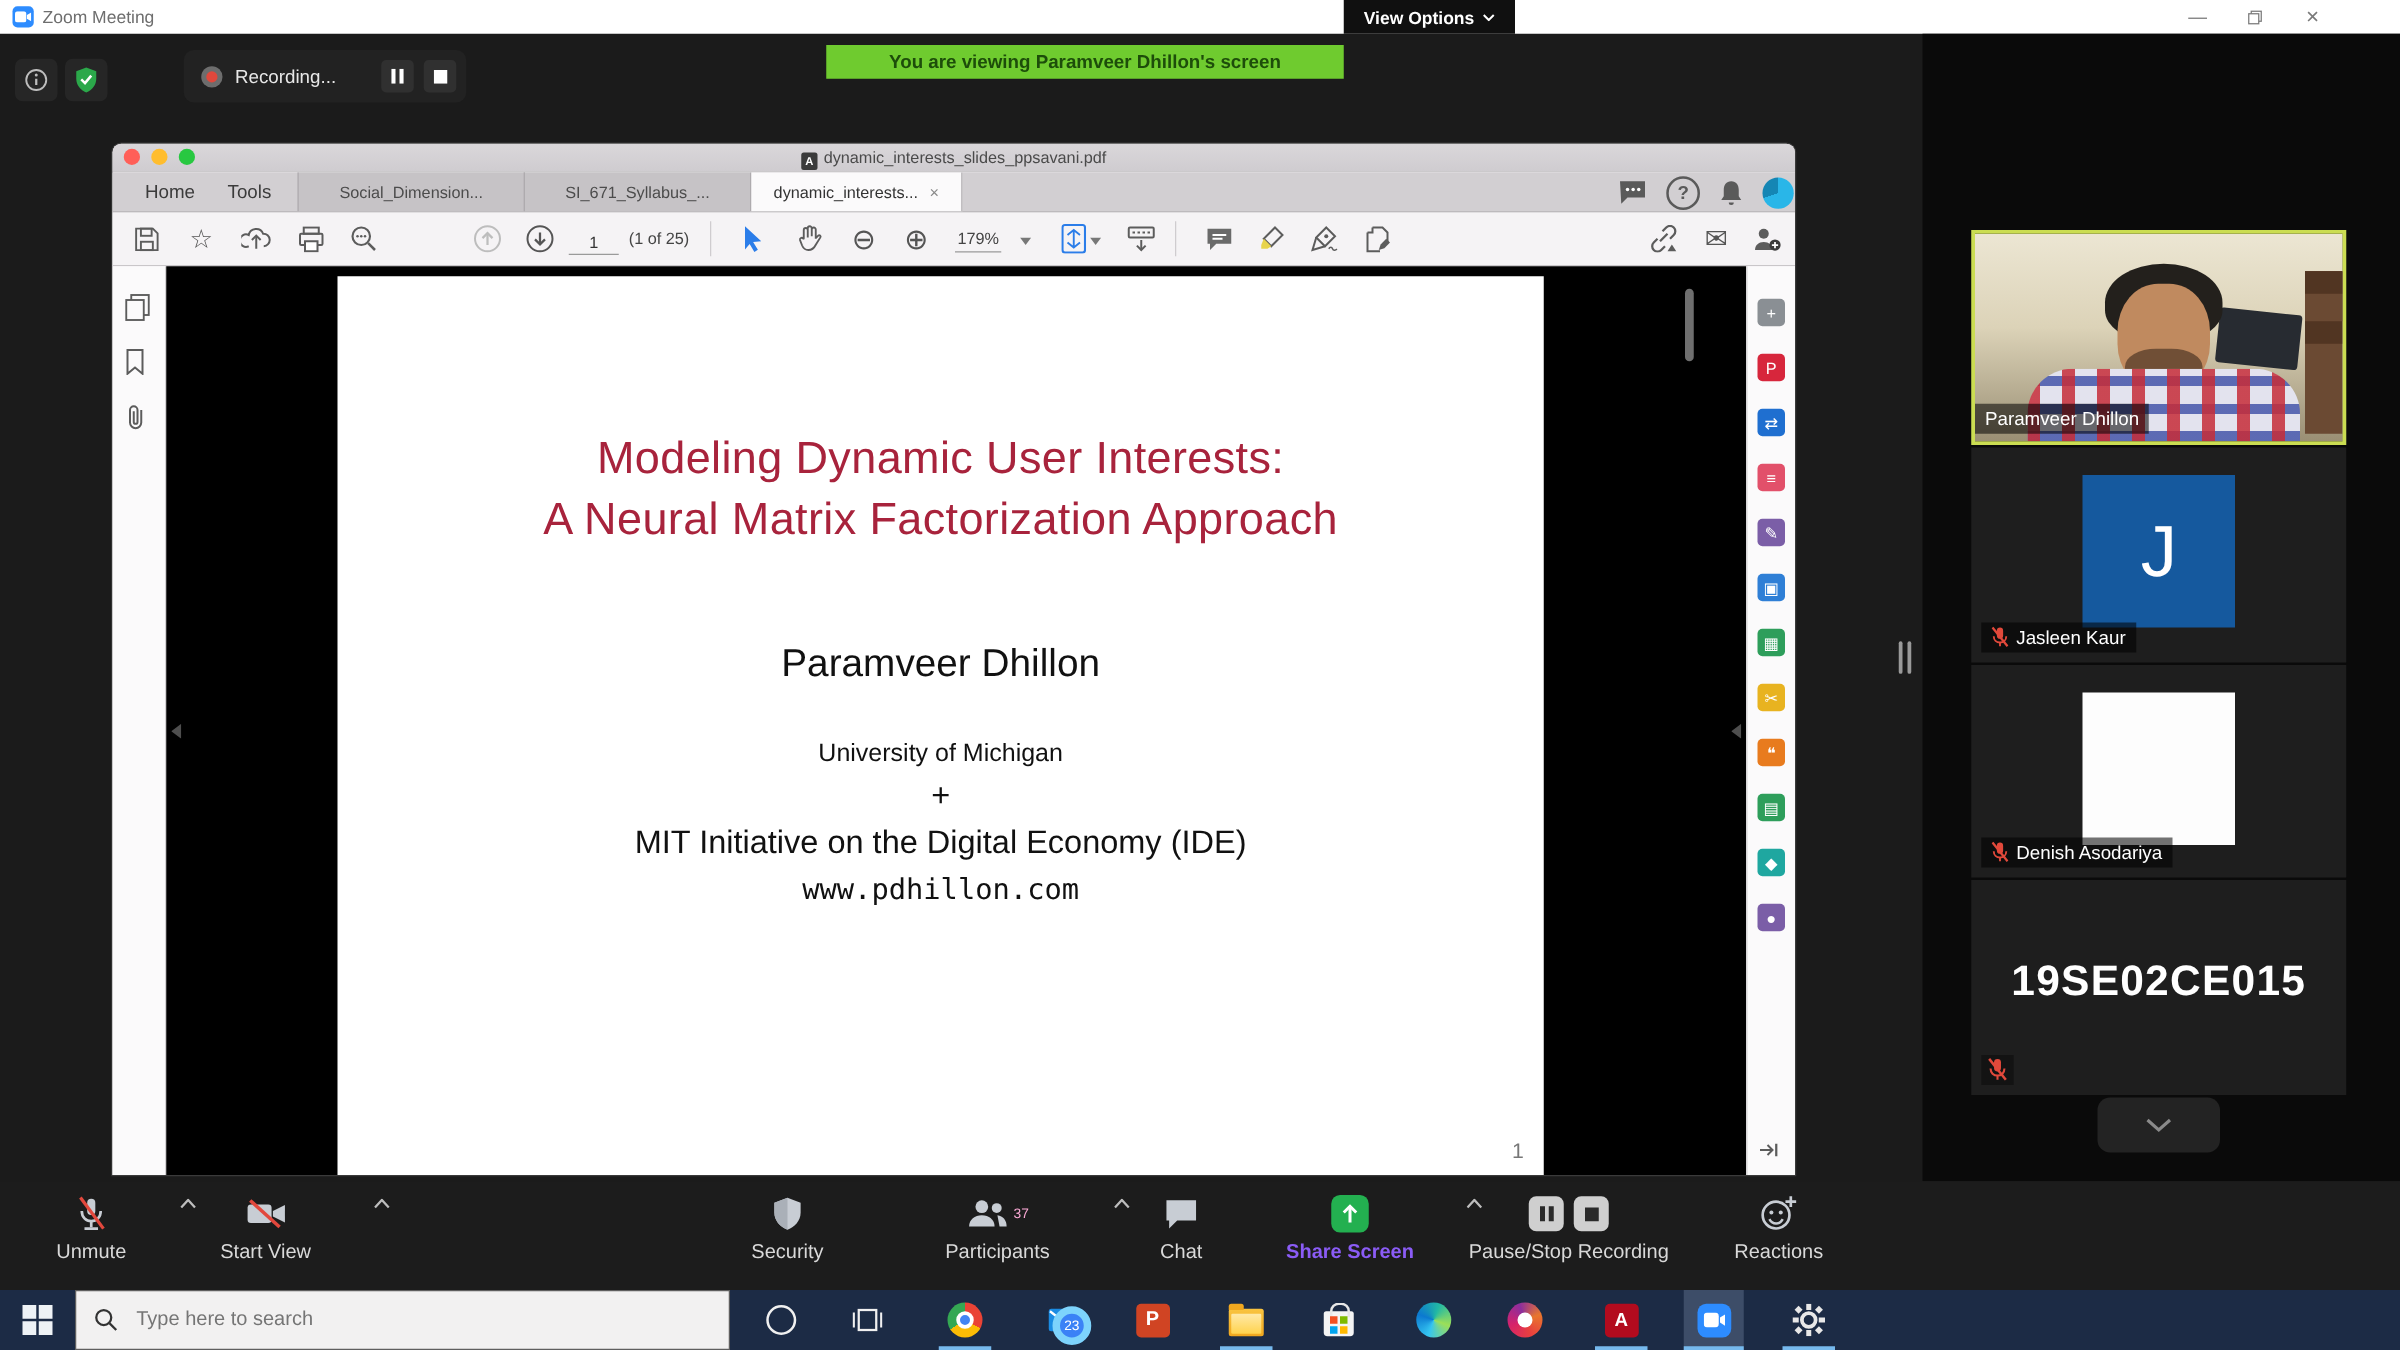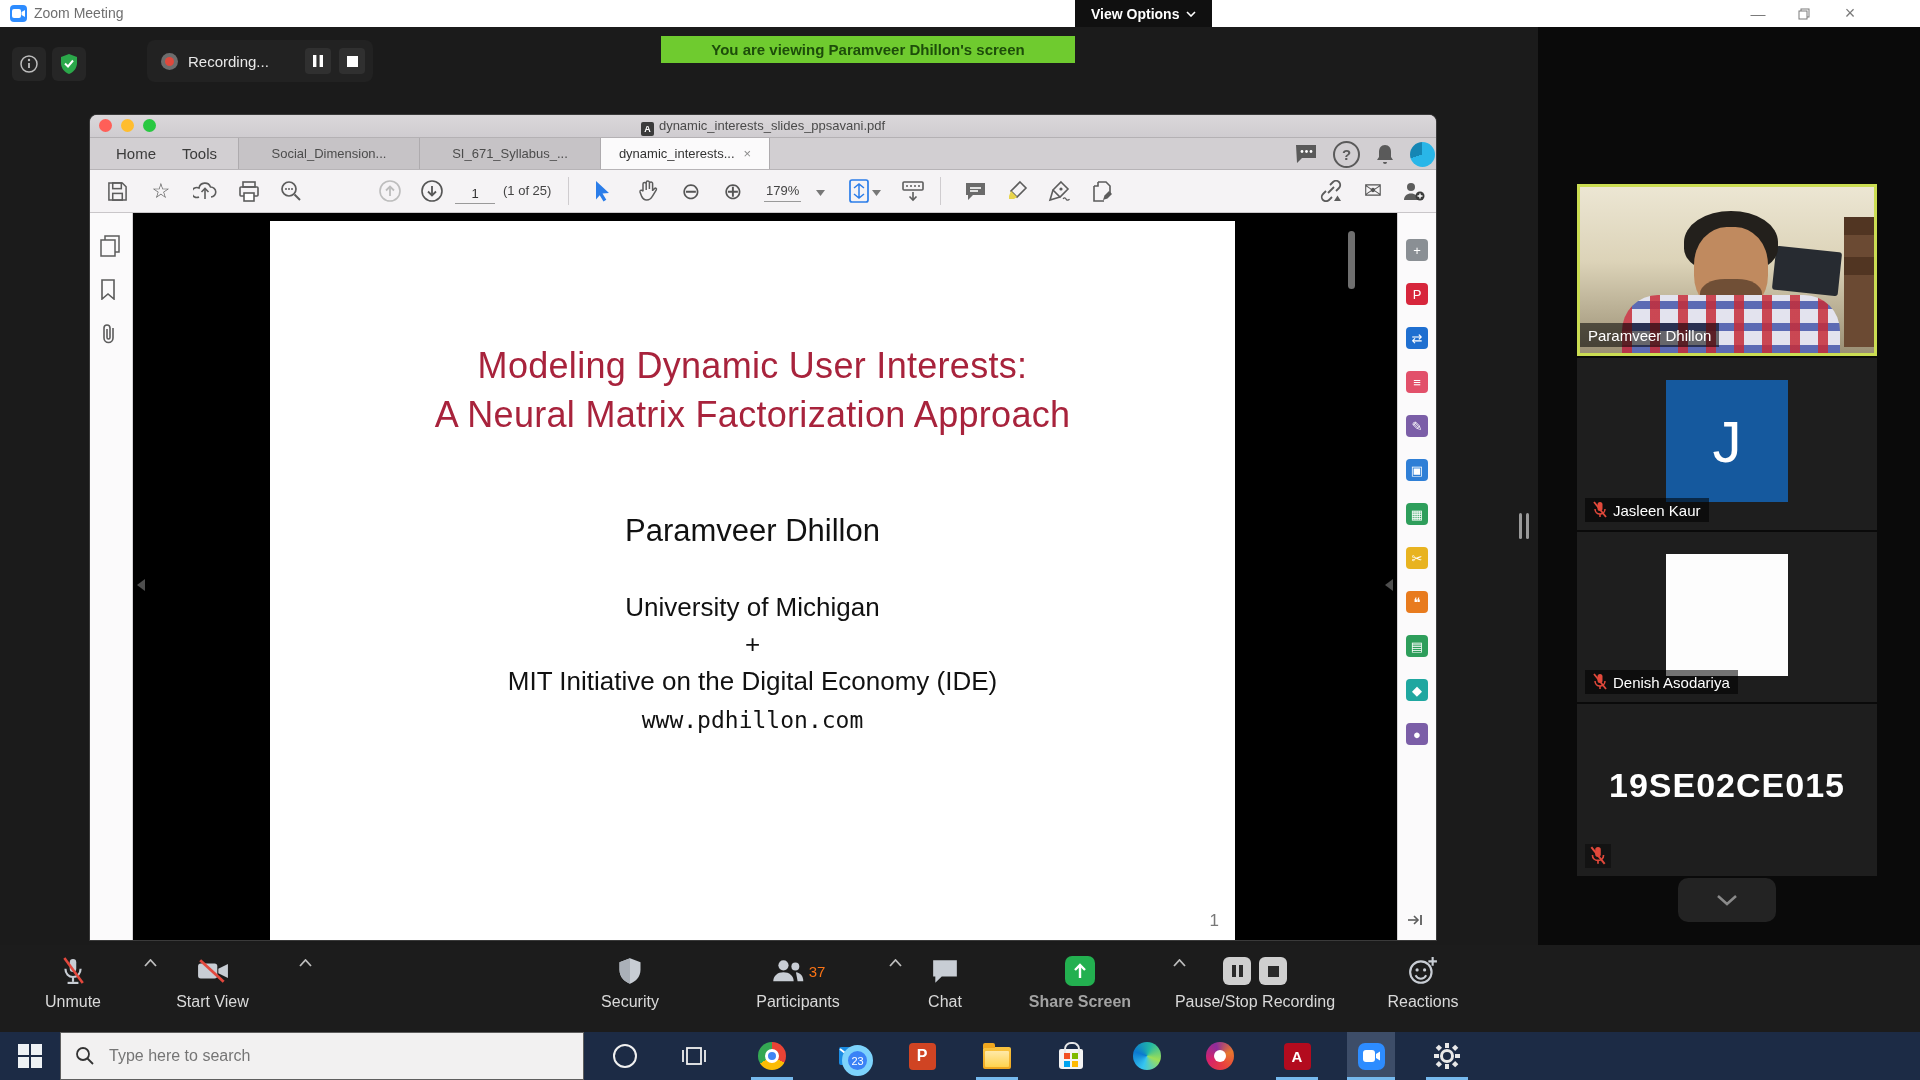--- a/index.html
+++ b/index.html
@@ -73,7 +73,7 @@
          box-shadow:0 0 6px rgba(0,0,0,.45);text-align:center;}
   .s-title{margin-top:120px;font-size:36px;line-height:49px;letter-spacing:.3px;}
   .s-author{margin-top:74px;font-size:31px;color:#111;}
-  .s-affil{margin-top:43px;font-size:26px;color:#111;}
+  .s-affil{margin-top:43px;font-size:20px;color:#111;}
   .s-plus{margin-top:6px;font-size:26px;color:#111;}
   .s-affil2{margin-top:6px;font-size:26px;color:#111;}
   .s-url{margin-top:10px;font-size:23px;color:#111;font-family:"DejaVu Sans Mono",monospace;}

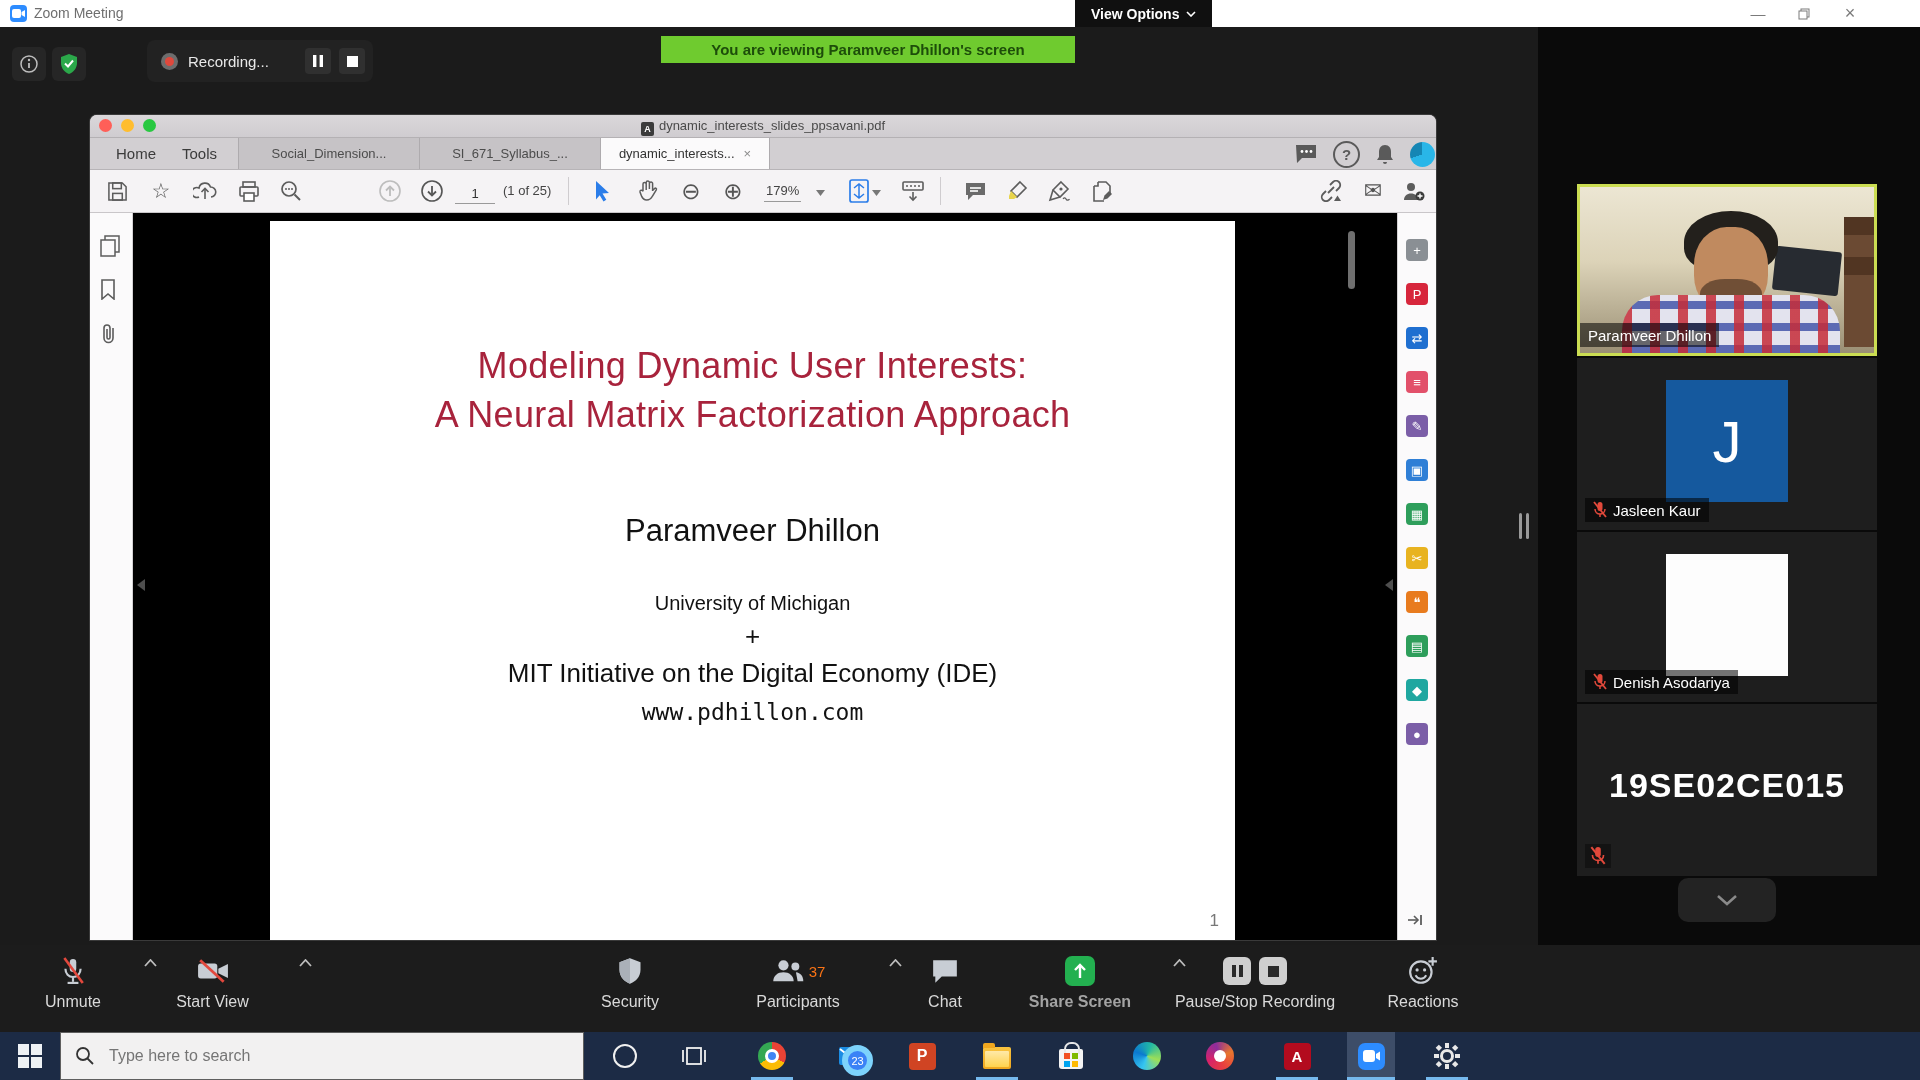--- a/index.html
+++ b/index.html
@@ -591,7 +591,7 @@
             <circle cx="21.5" cy="8" r="3.5" fill="#c8cdd4"></circle>
             <path d="M22 13c4 .5 6.5 3.5 6.5 8h-5" fill="#c8cdd4"></path>
           </svg>
-        <span style="color:#f97316;font-size:15px;margin-left:4px;">37</span>
+        <span style="color:#f9a8d4;font-size:11px;margin-left:4px;">37</span>
         <svg class="carat" style="left:118px;" width="13" height="8" viewBox="0 0 13 8">
             <polyline points="1,7 6.5,1 12,7" fill="none" stroke="#bdbdbd" stroke-width="1.8"></polyline>
           </svg>

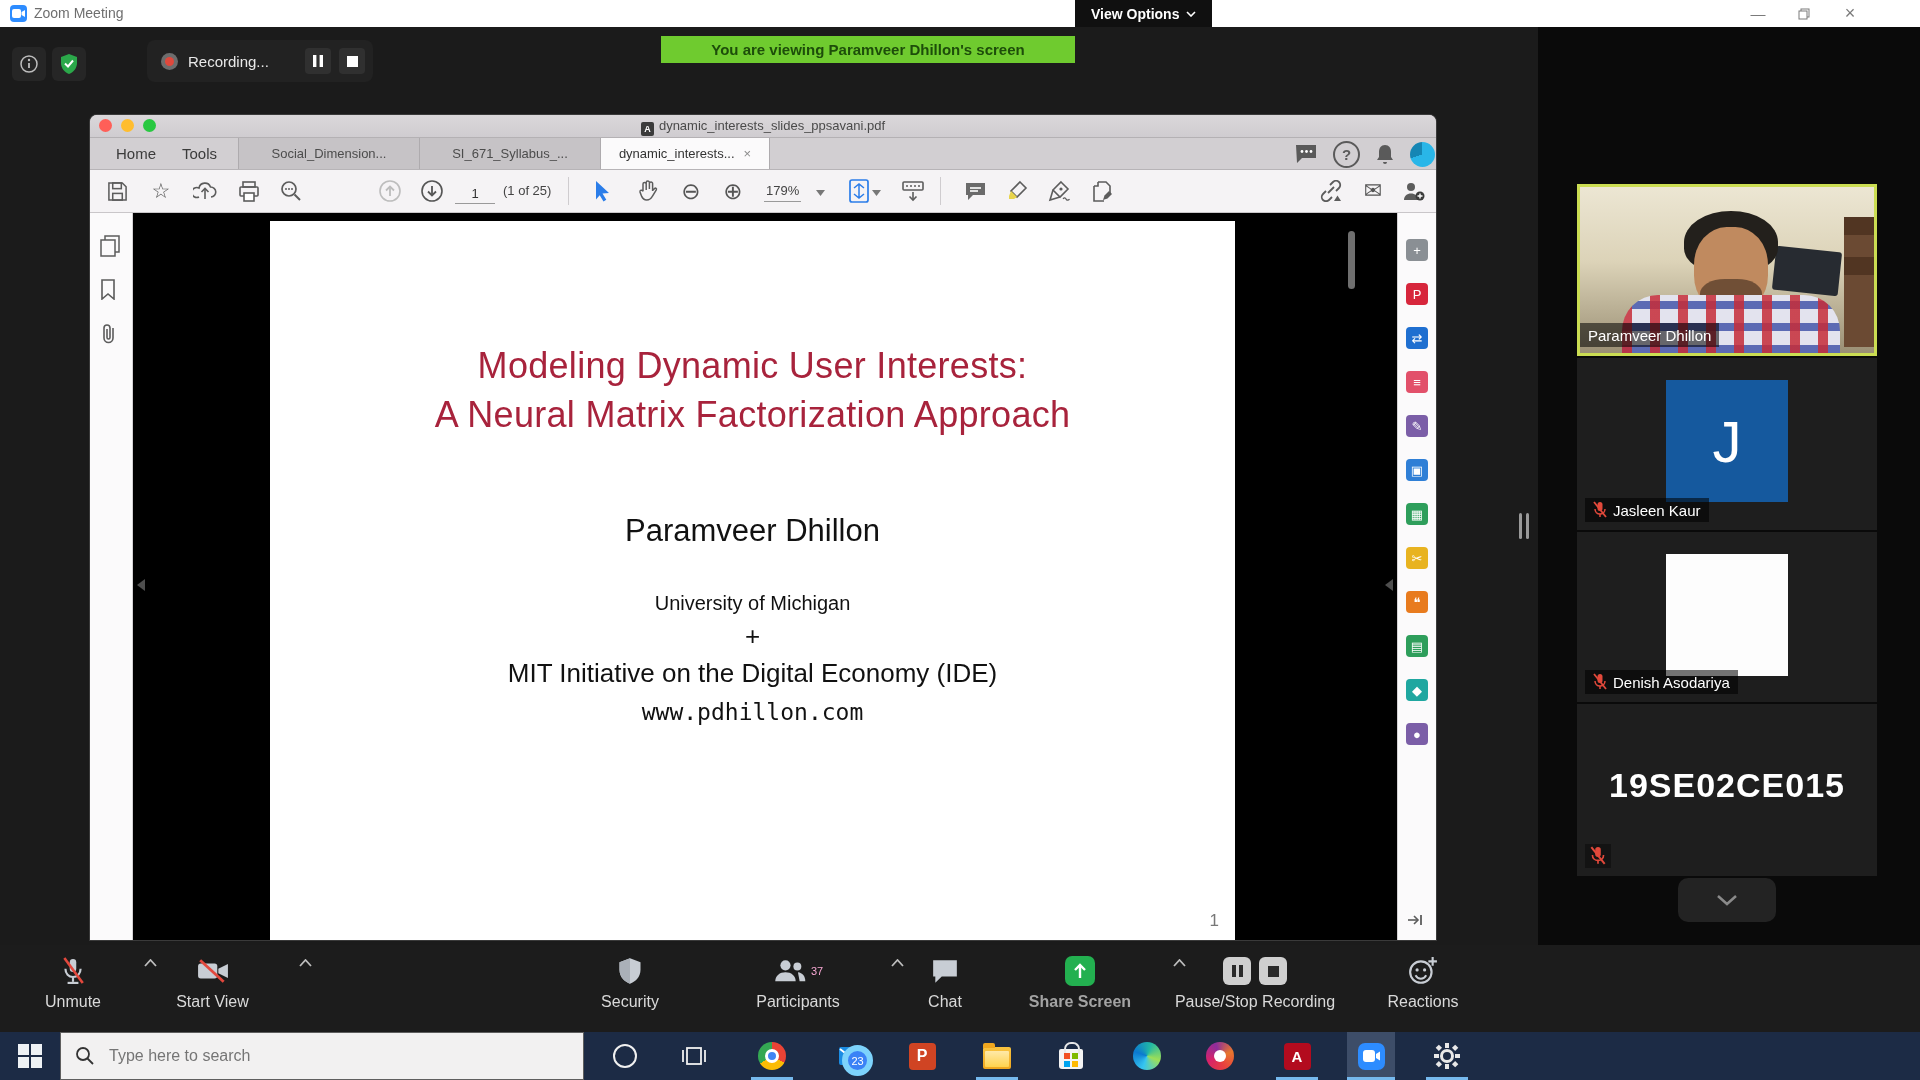--- a/index.html
+++ b/index.html
@@ -110,7 +110,7 @@
   .ctl{position:absolute;top:8px;display:flex;flex-direction:column;align-items:center;}
   .ctl .iconwrap{height:36px;display:flex;align-items:center;justify-content:center;position:relative;}
   .ctl .lbl{margin-top:4px;font-size:16px;color:#d9d9d9;white-space:nowrap;}
-  .ctl.green .lbl{color:#a3a3a3;font-weight:bold;}
+  .ctl.green .lbl{color:#8b5cf6;font-weight:bold;}
   .carat{position:absolute;top:6px;}
   .share-sq{width:30px;height:30px;border-radius:7px;background:#23B050;display:flex;align-items:center;justify-content:center;}
   .recbtn2{width:28px;height:28px;background:#cfcfcf;border-radius:6px;display:flex;align-items:center;justify-content:center;gap:3px;}

